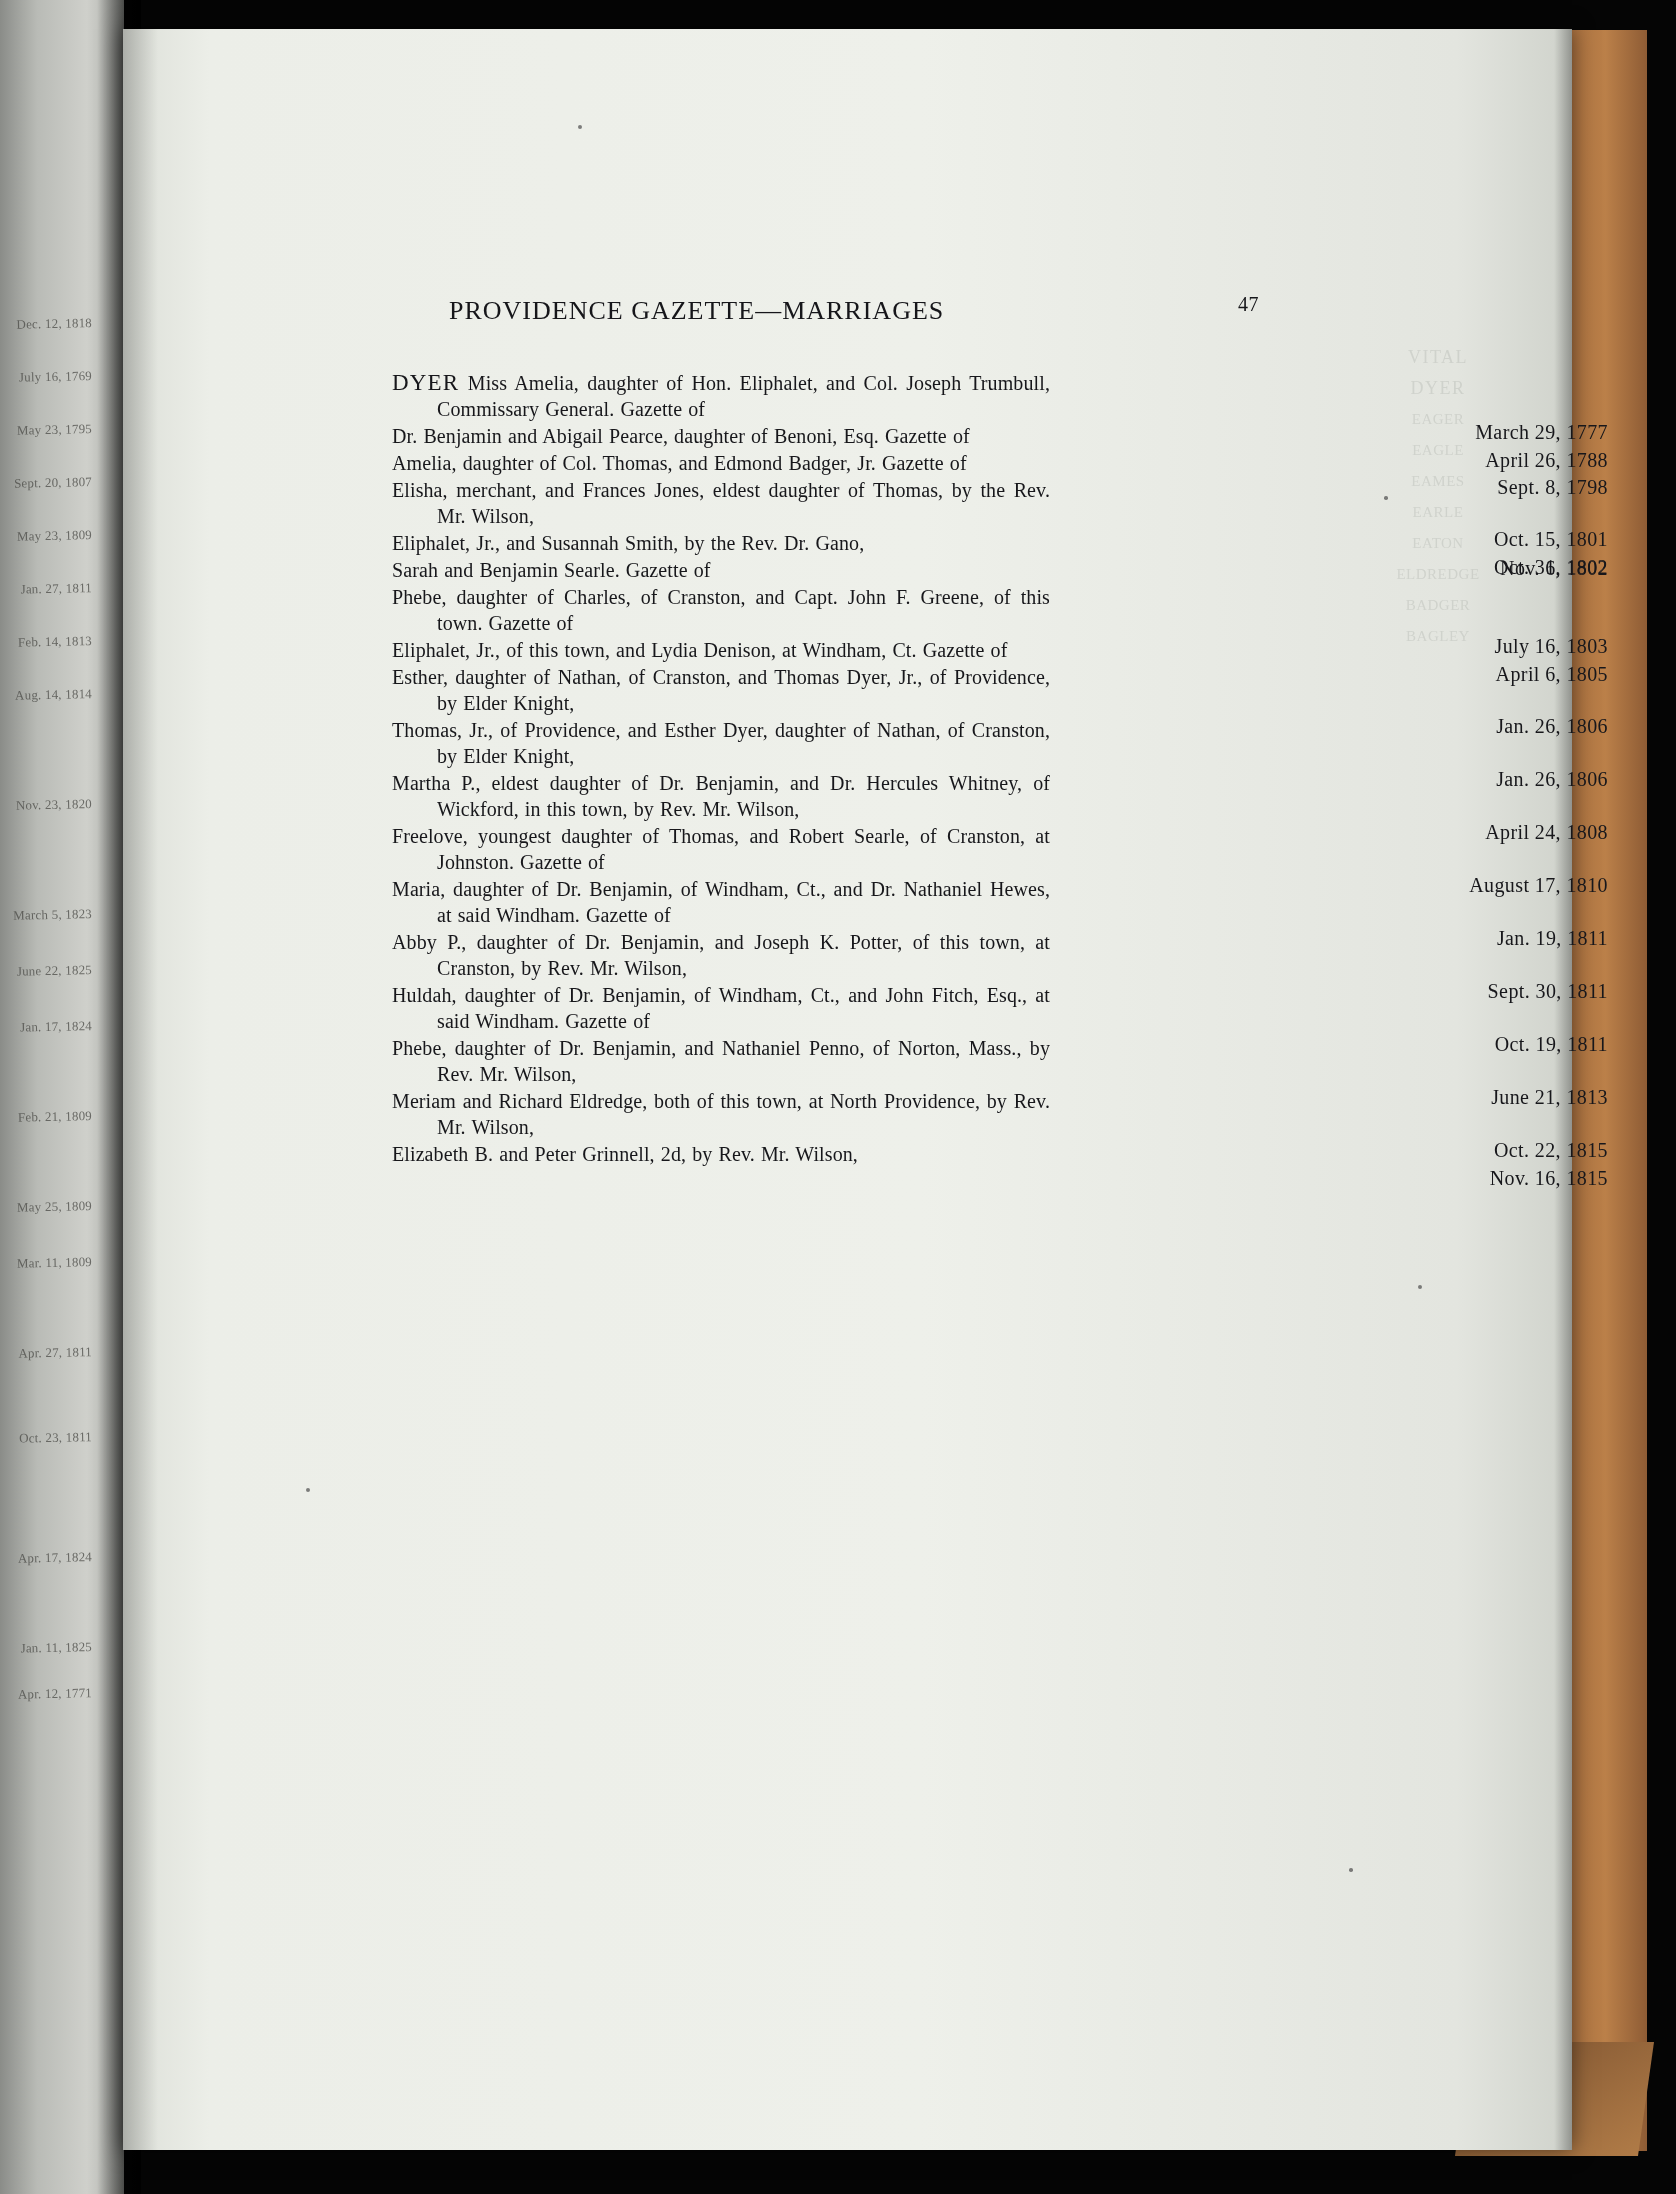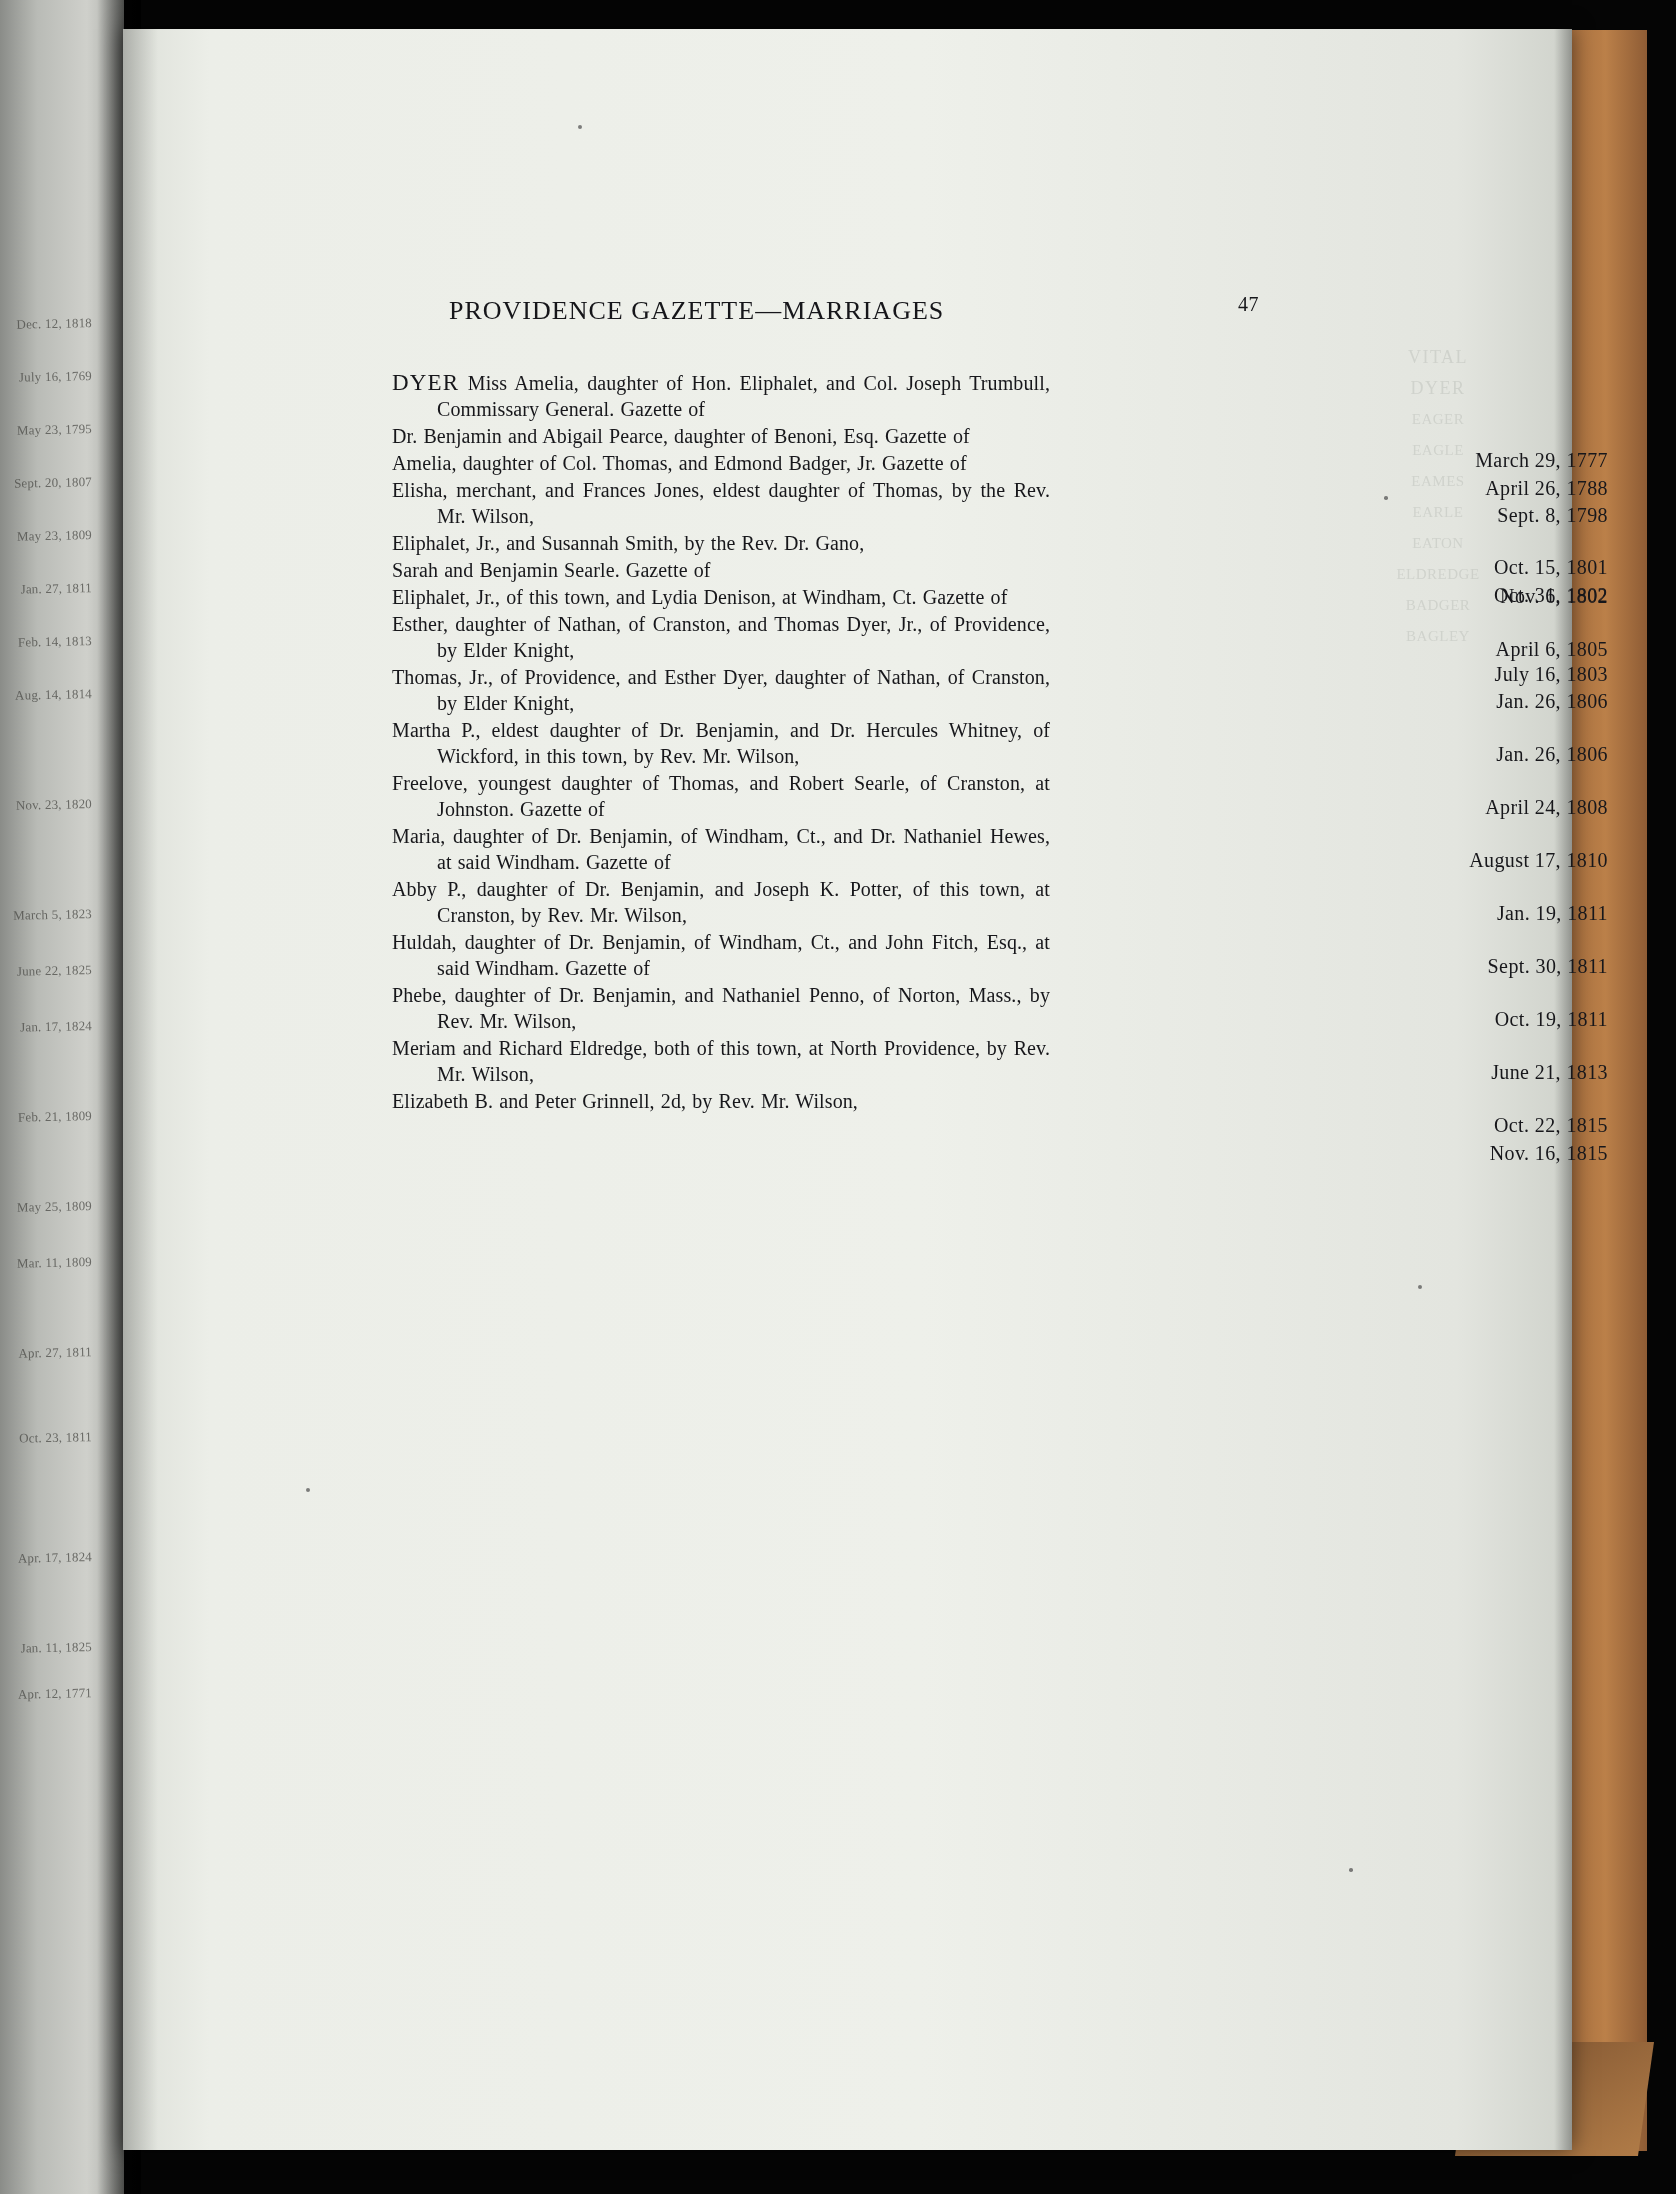--- a/index.html
+++ b/index.html
@@ -192,7 +192,6 @@
     letter-spacing: 0.4px;
     white-space: nowrap;
     color: #17171b;
-    margin-top: 28px;
   }
 
   

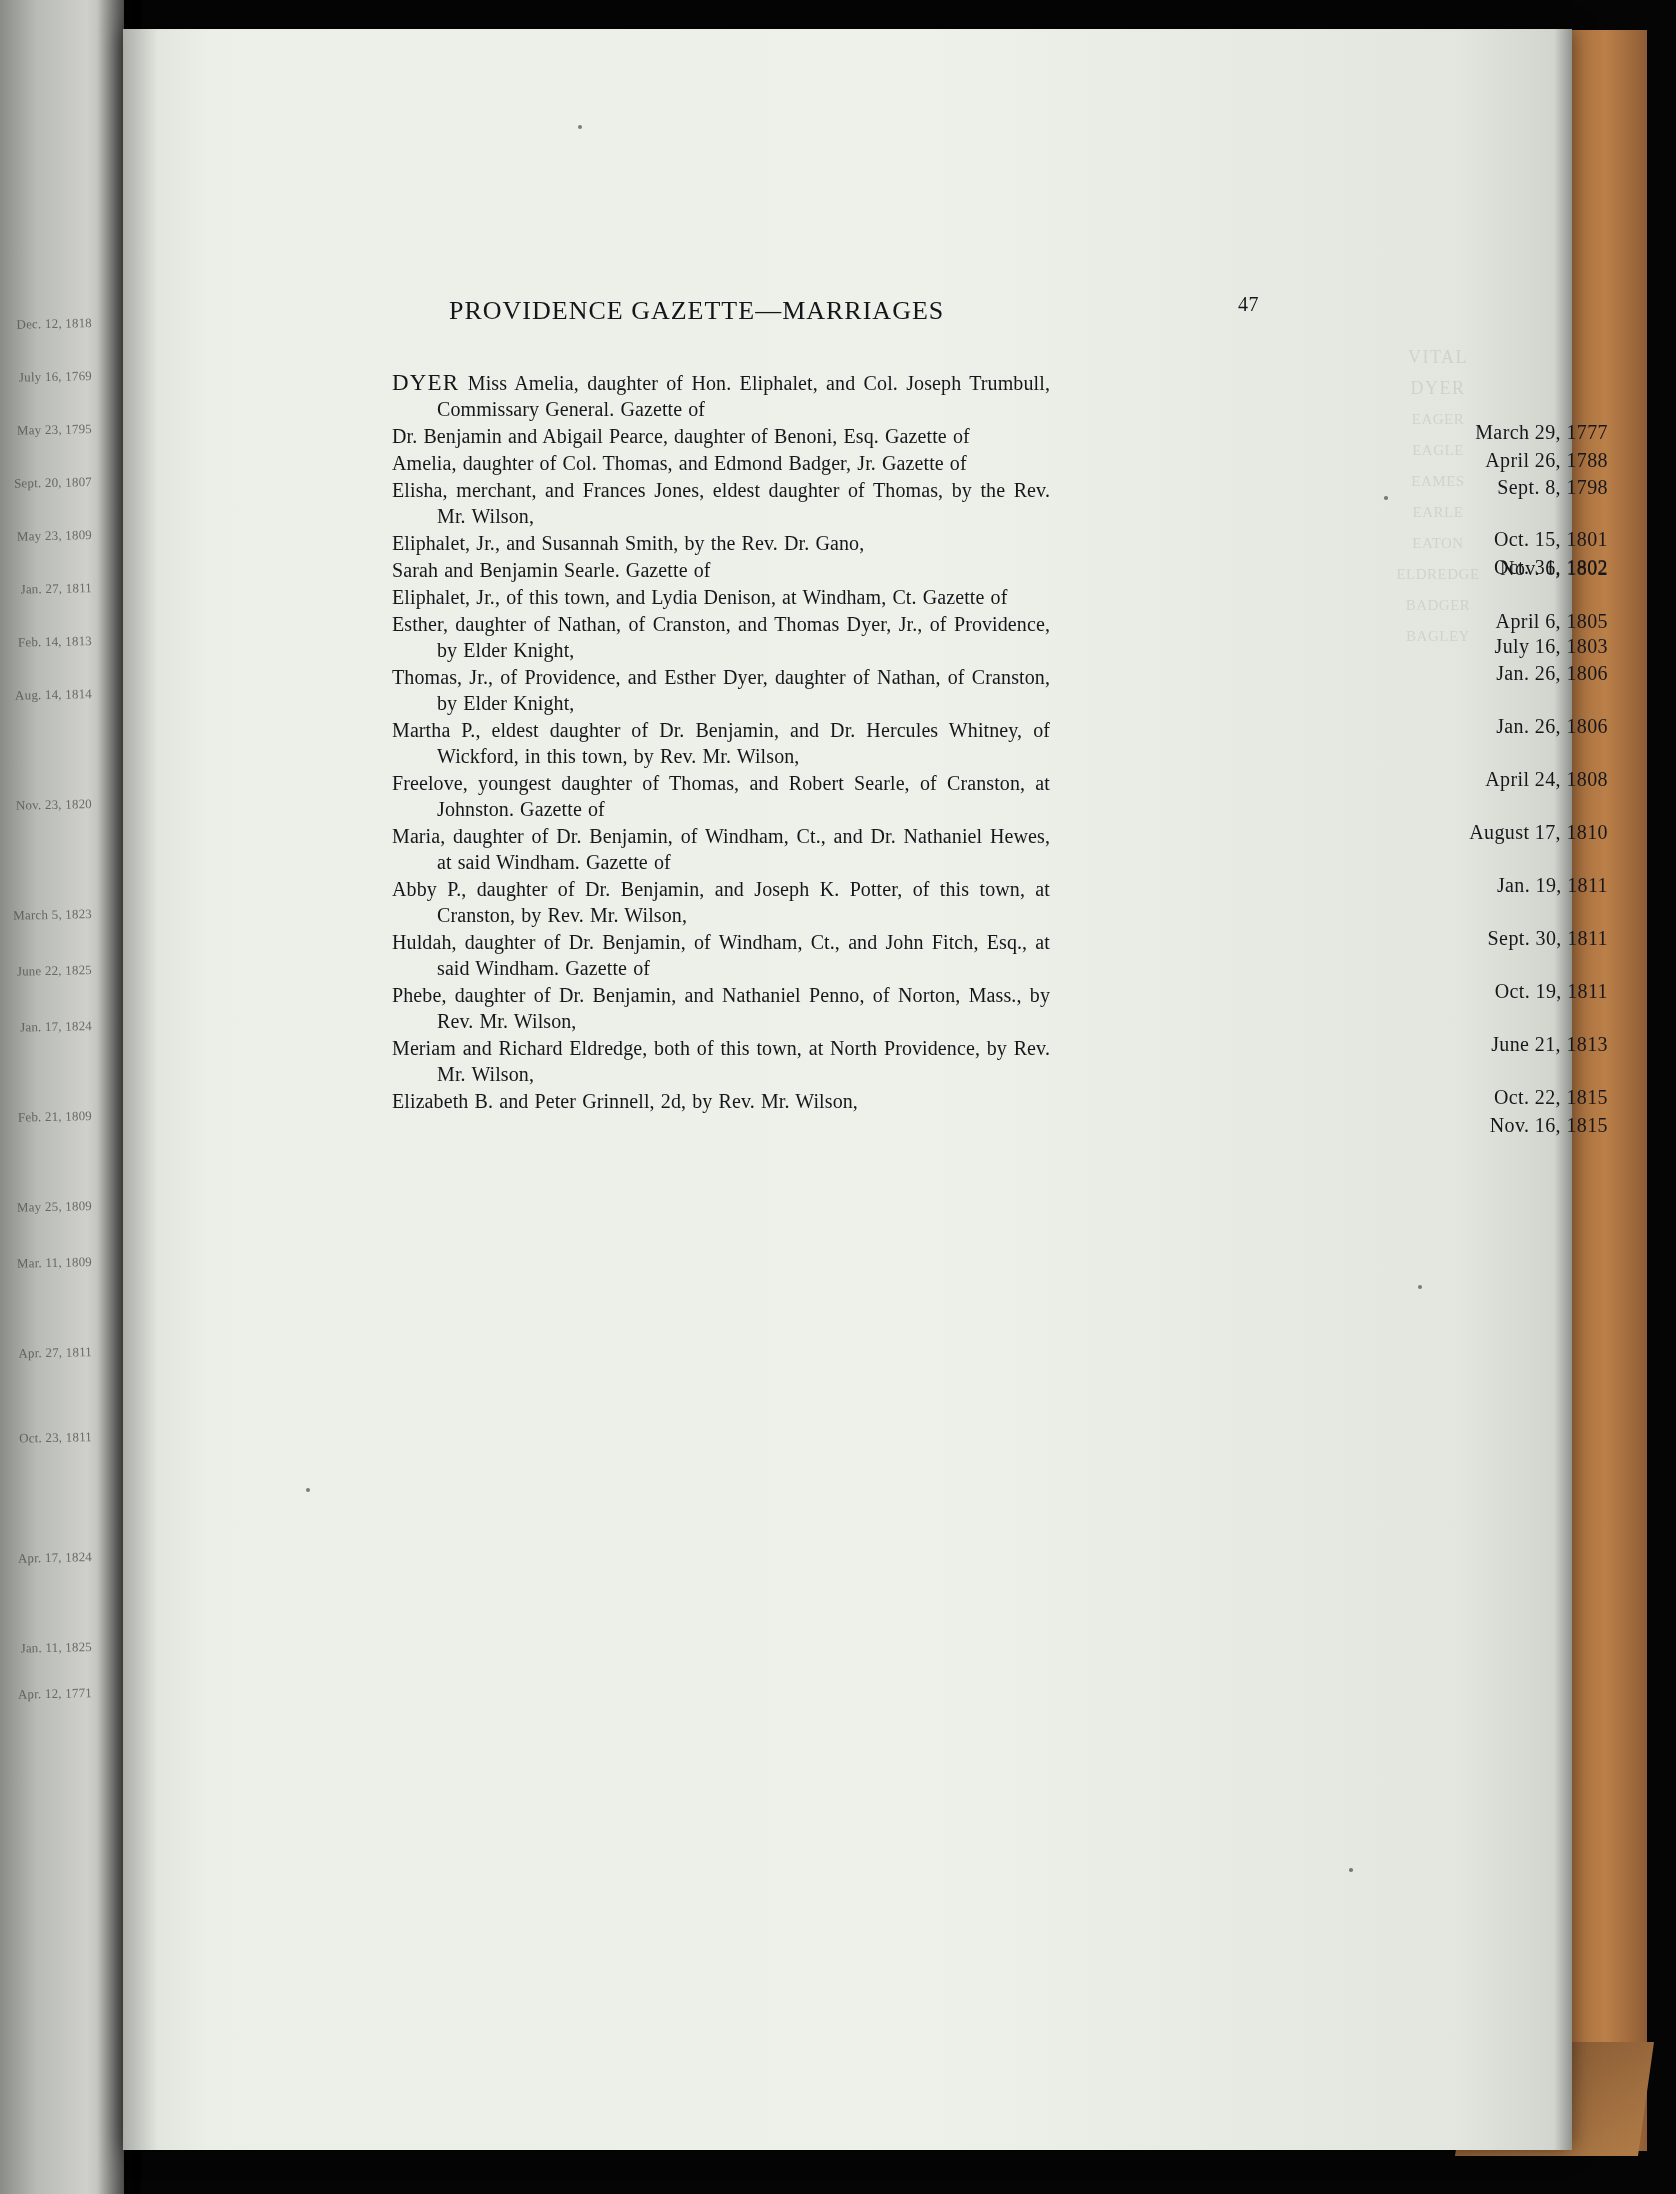--- a/index.html
+++ b/index.html
@@ -310,6 +310,9 @@
       </div>
 
       <div class="entry">
+        <div class="entry-text">
+            <span class="hang">Phebe, daughter of Charles, of Cranston, and Capt. John F. Greene, of this town.  Gazette of</span>
+          </div>
         <div class="date" style="top:51px">July 16, 1803</div>
       </div>
 

